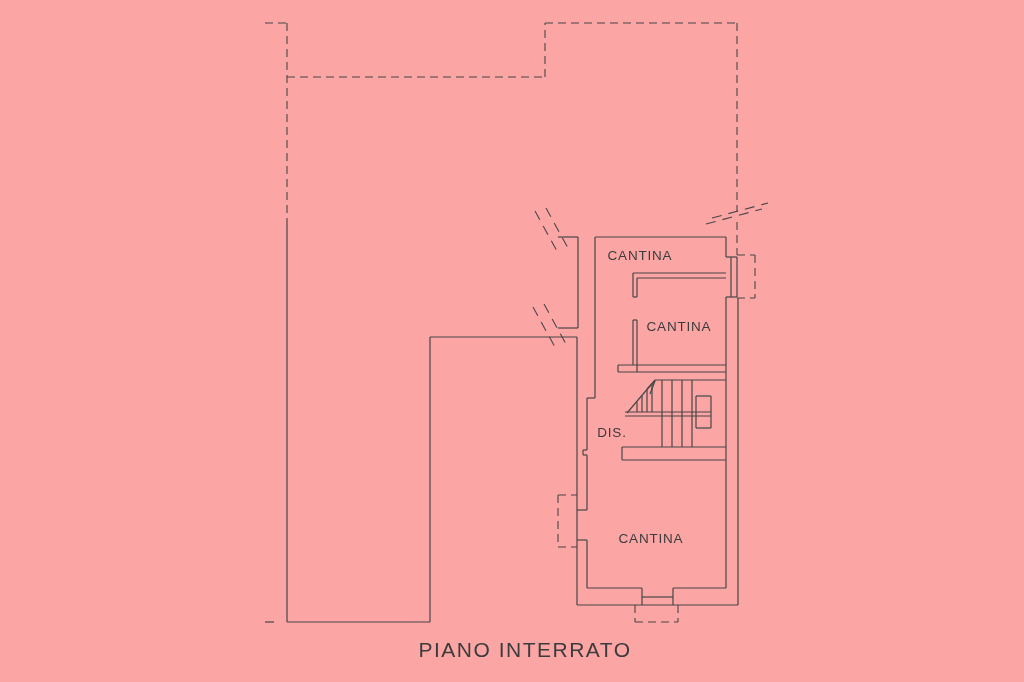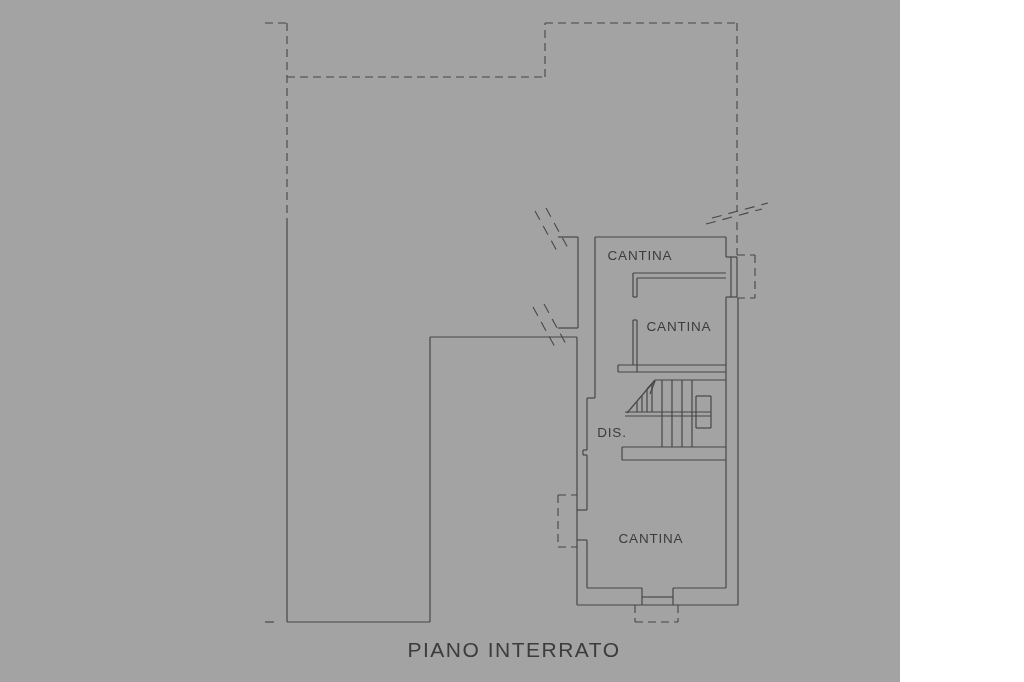--- a/index.html
+++ b/index.html
@@ -10,9 +10,9 @@
   }
   .plan-frame {
     position: relative;
-    width: 900px;
+    width: 1024px;
     height: 682px;
-    background: #a3a3a3;
+    background: #fca5a5;
     overflow: hidden;
   }
   .plan-frame svg {

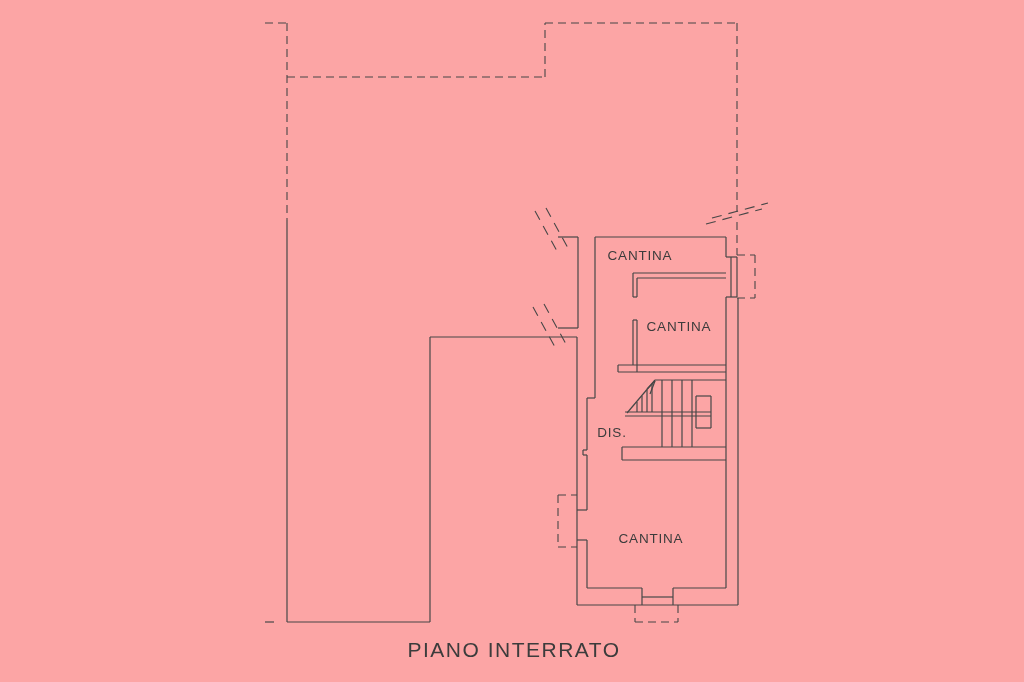--- a/index.html
+++ b/index.html
@@ -22,7 +22,7 @@
   }
   .plan-title {
     position: absolute;
-    left: 514px;
+    left: 525px;
     top: 638px;
     transform: translateX(-50%);
     font-size: 21px;

